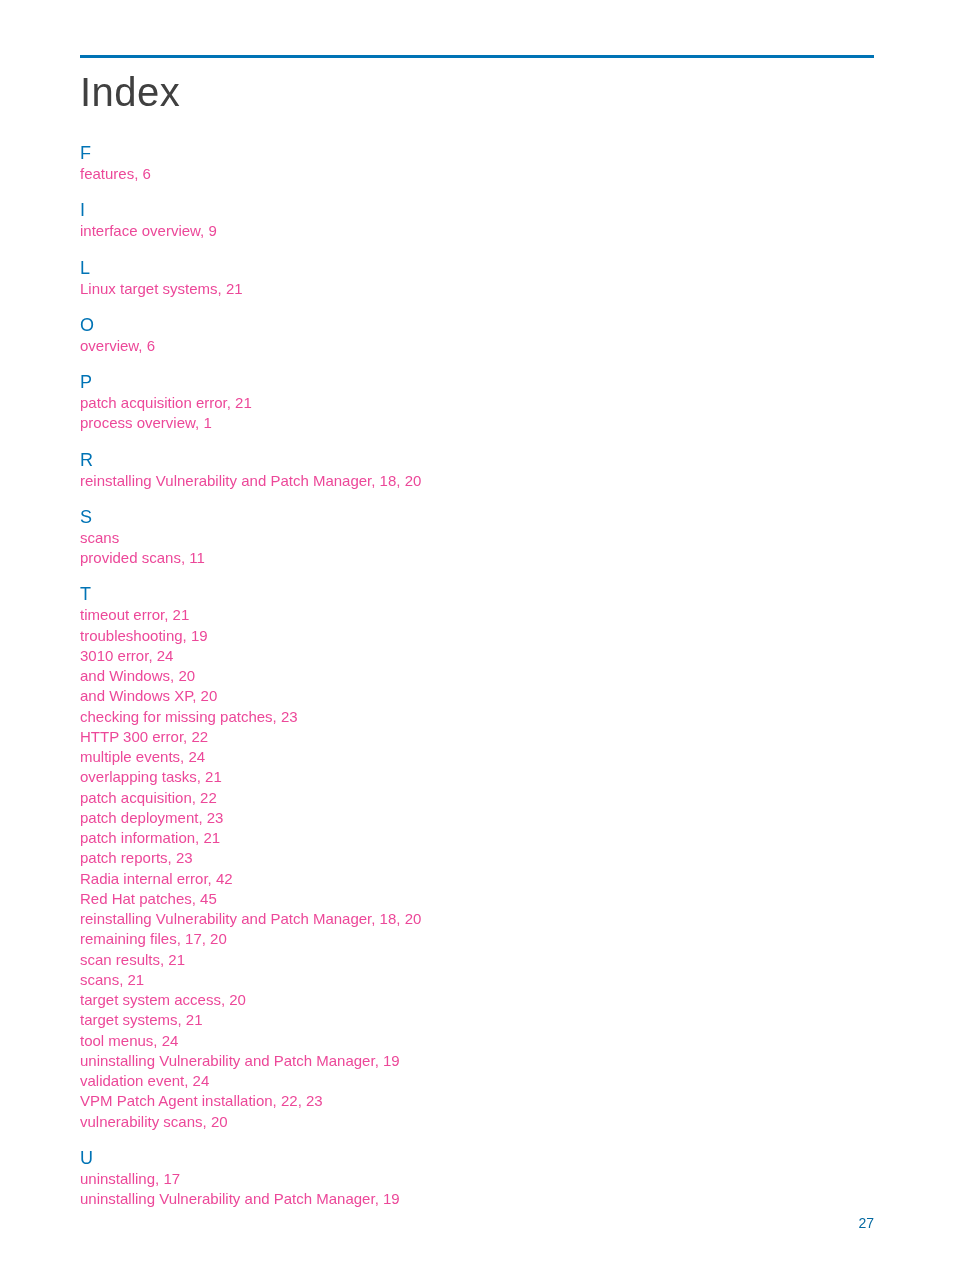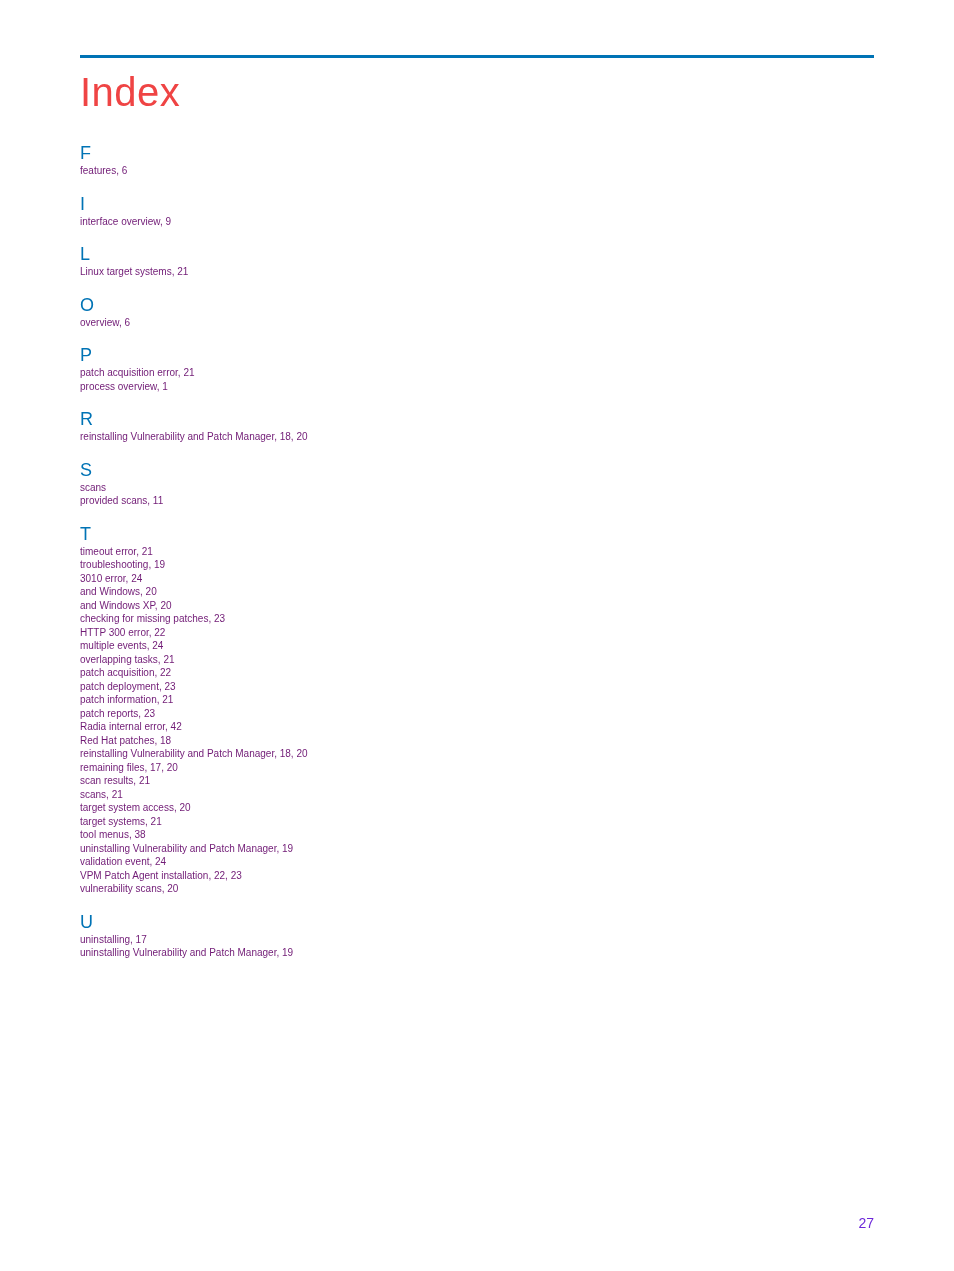--- a/index.html
+++ b/index.html
@@ -18,7 +18,7 @@
   .title {
     font-size: 40px;
     font-weight: normal;
-    color: #ef4444;
+    color: #404040;
     margin-bottom: 28px;
     letter-spacing: 0.5px;
   }

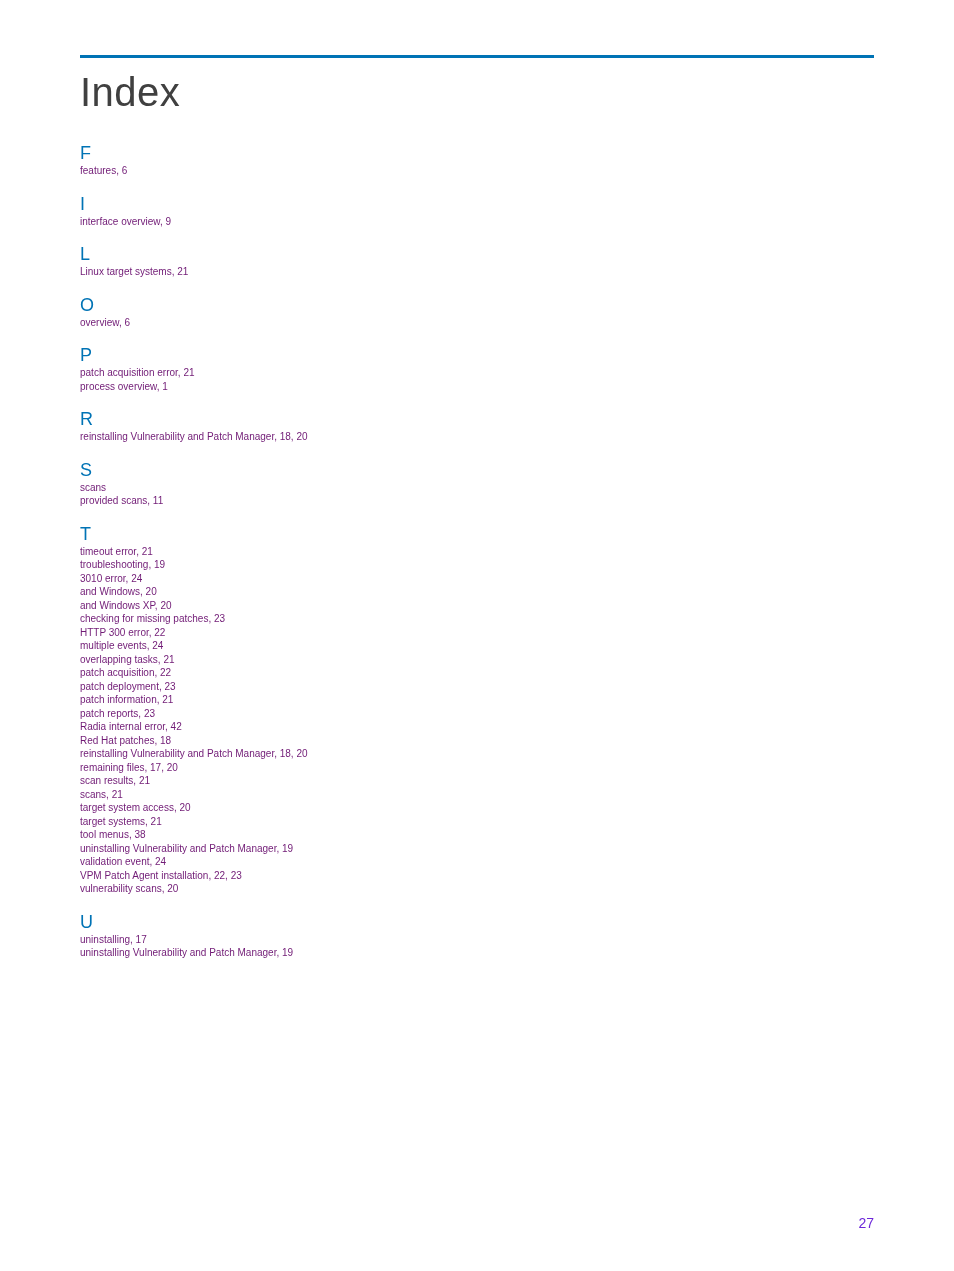--- a/index.html
+++ b/index.html
@@ -29,8 +29,8 @@
     margin-top: 16px;
   }
   .entry {
-    font-size: 10px;
-    color: #701a75;
+    font-size: 15px;
+    color: #ec4899;
     line-height: 1.35;
     font-weight: 300;
   }

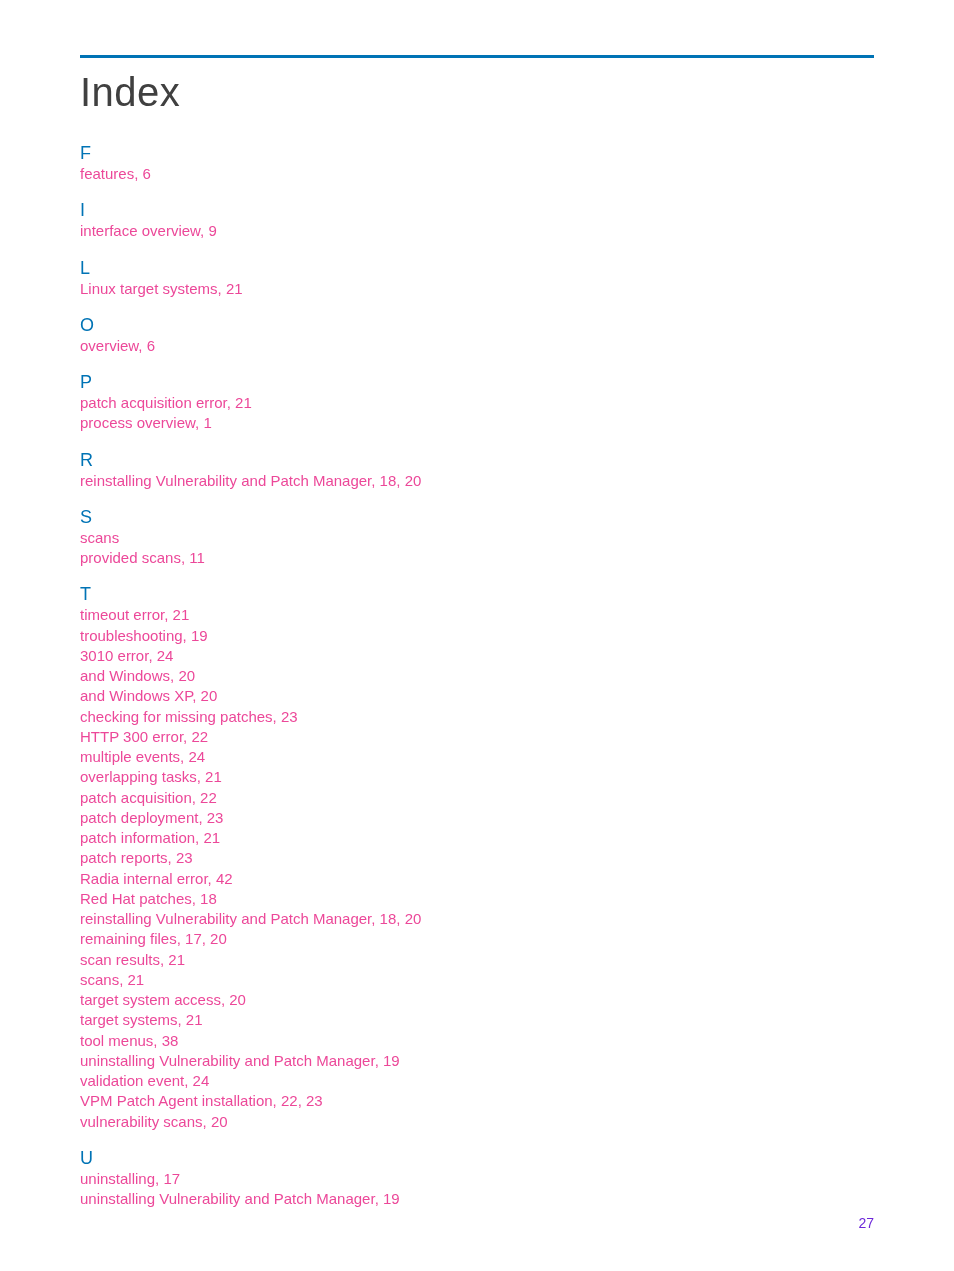--- a/index.html
+++ b/index.html
@@ -88,7 +88,7 @@
 <div class="entry sub">patch information, 21</div>
 <div class="entry sub">patch reports, 23</div>
 <div class="entry sub">Radia internal error, 42</div>
-<div class="entry sub">Red Hat patches, 18</div>
+<div class="entry sub">Red Hat patches, 45</div>
 <div class="entry sub">reinstalling Vulnerability and Patch Manager, 18, 20</div>
 <div class="entry sub">remaining files, 17, 20</div>
 <div class="entry sub">scan results, 21</div>

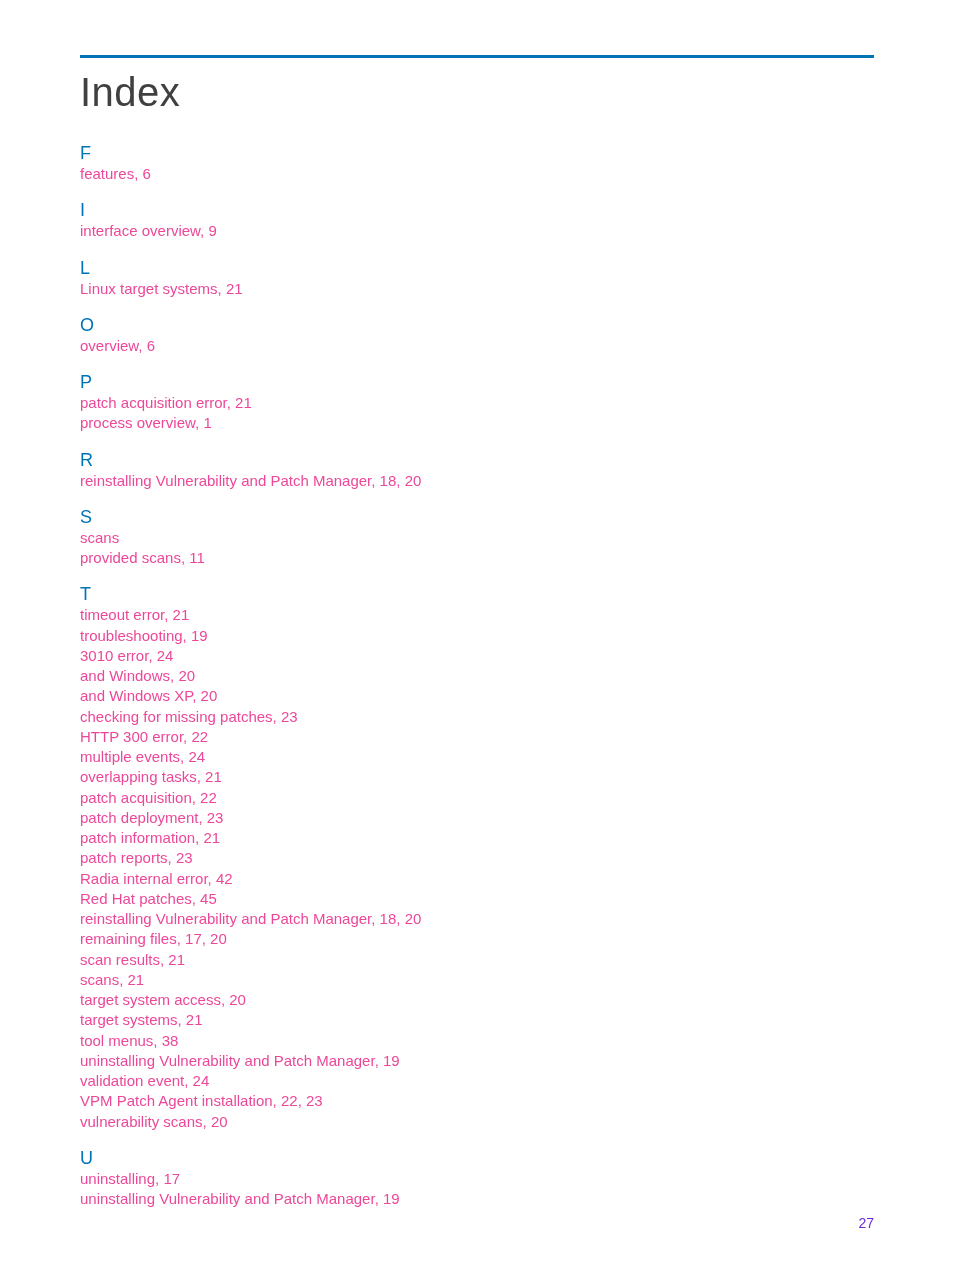--- a/index.html
+++ b/index.html
@@ -95,7 +95,7 @@
 <div class="entry sub">scans, 21</div>
 <div class="entry sub">target system access, 20</div>
 <div class="entry sub">target systems, 21</div>
-<div class="entry sub">tool menus, 38</div>
+<div class="entry sub">tool menus, 24</div>
 <div class="entry sub">uninstalling Vulnerability and Patch Manager, 19</div>
 <div class="entry sub">validation event, 24</div>
 <div class="entry sub">VPM Patch Agent installation, 22, 23</div>

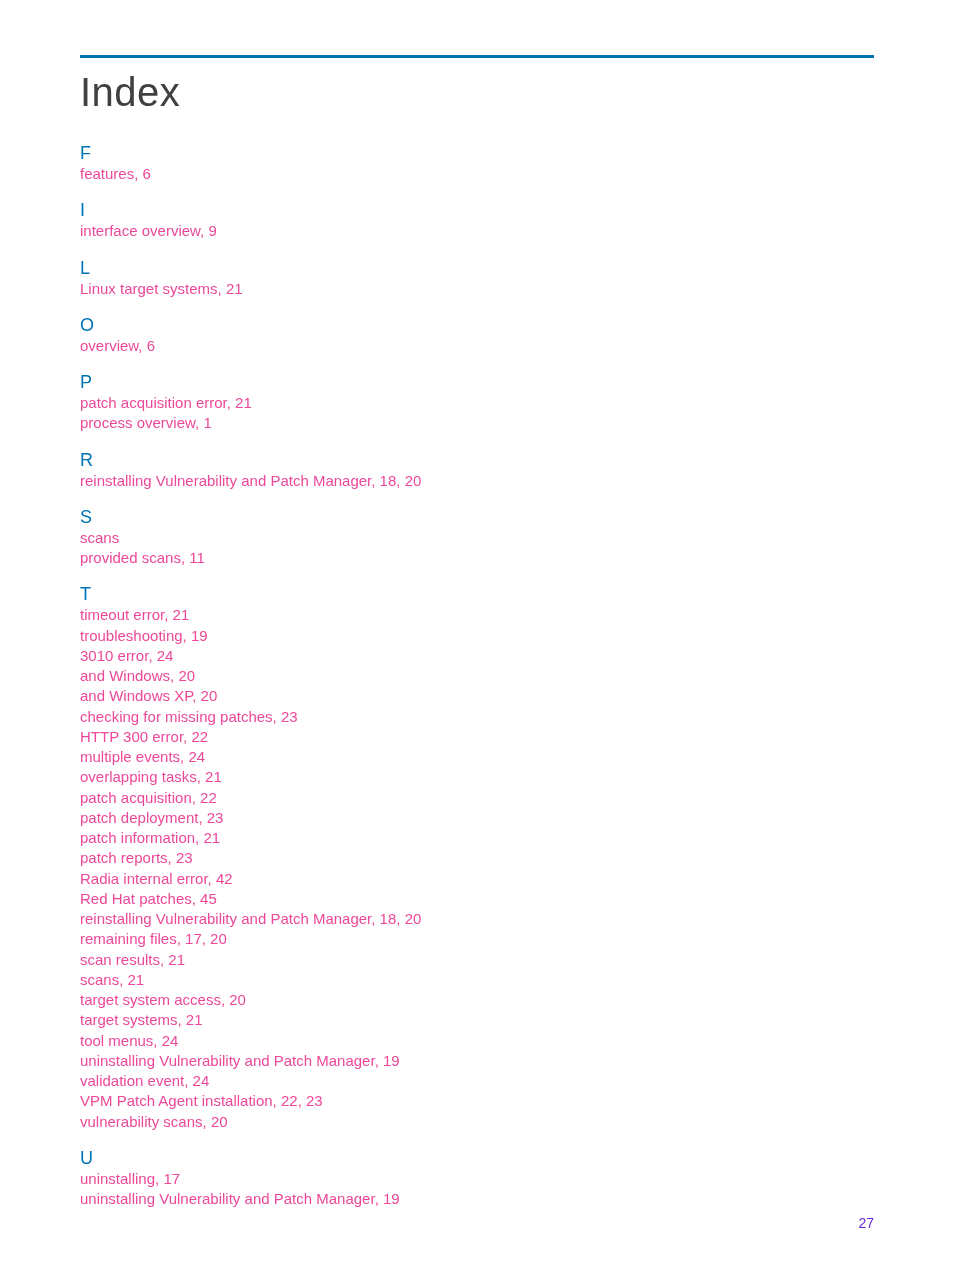--- a/index.html
+++ b/index.html
@@ -41,7 +41,7 @@
     bottom: 40px;
     right: 80px;
     font-size: 14px;
-    color: #6d28d9;
+    color: #0369a1;
   }
 </style>
 </head>

